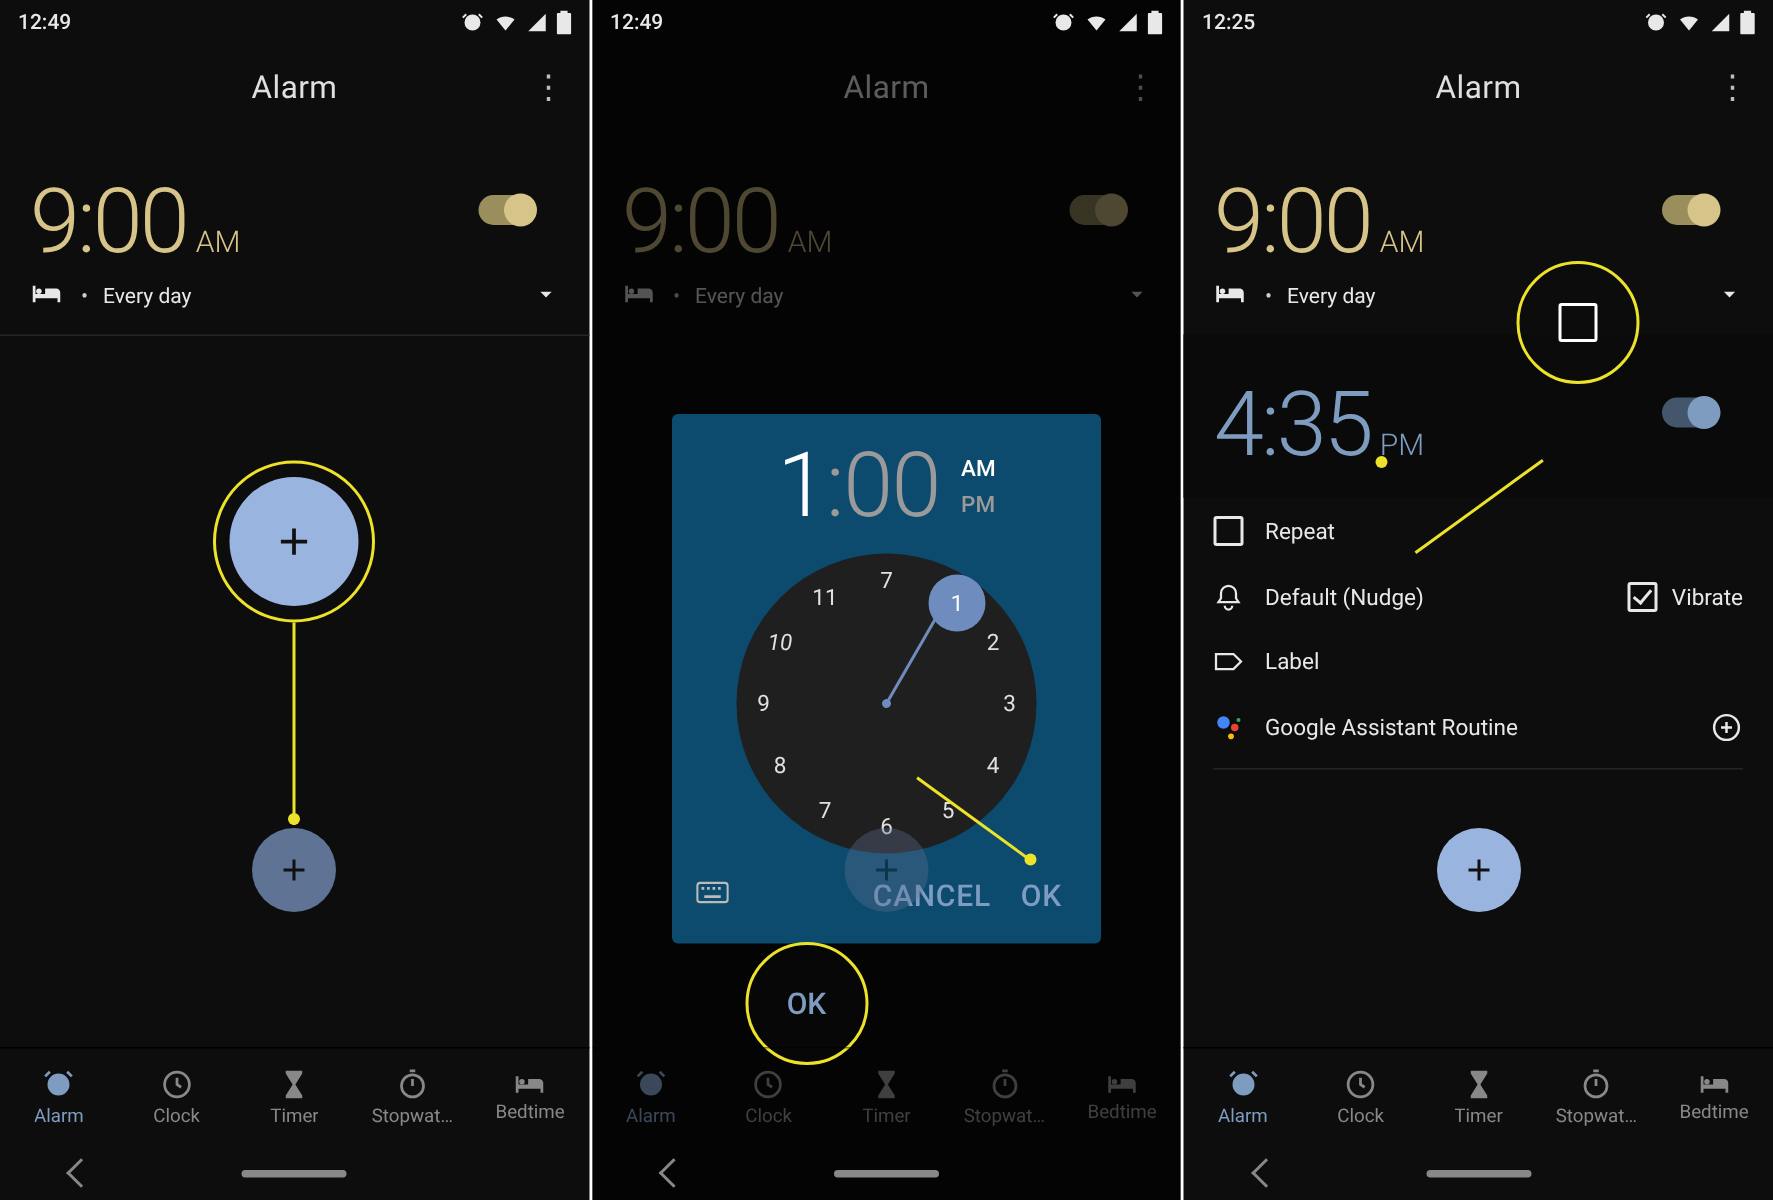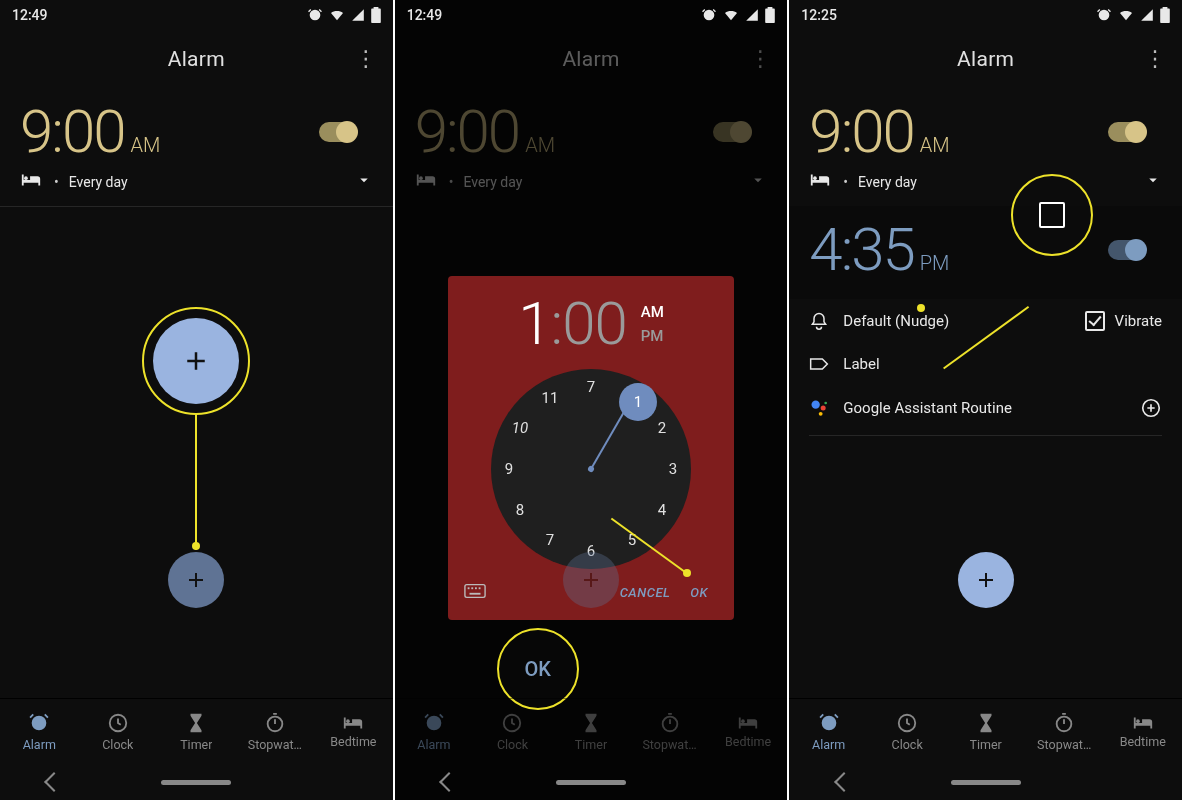--- a/index.html
+++ b/index.html
@@ -67,6 +67,7 @@
     font-size: 60px; font-weight: 300;
     color: #d7c488;
     letter-spacing: -2px;
+    margin-top: 16px;
   }
   .time.blue { color: #7d9cc0; }
   .ampm {

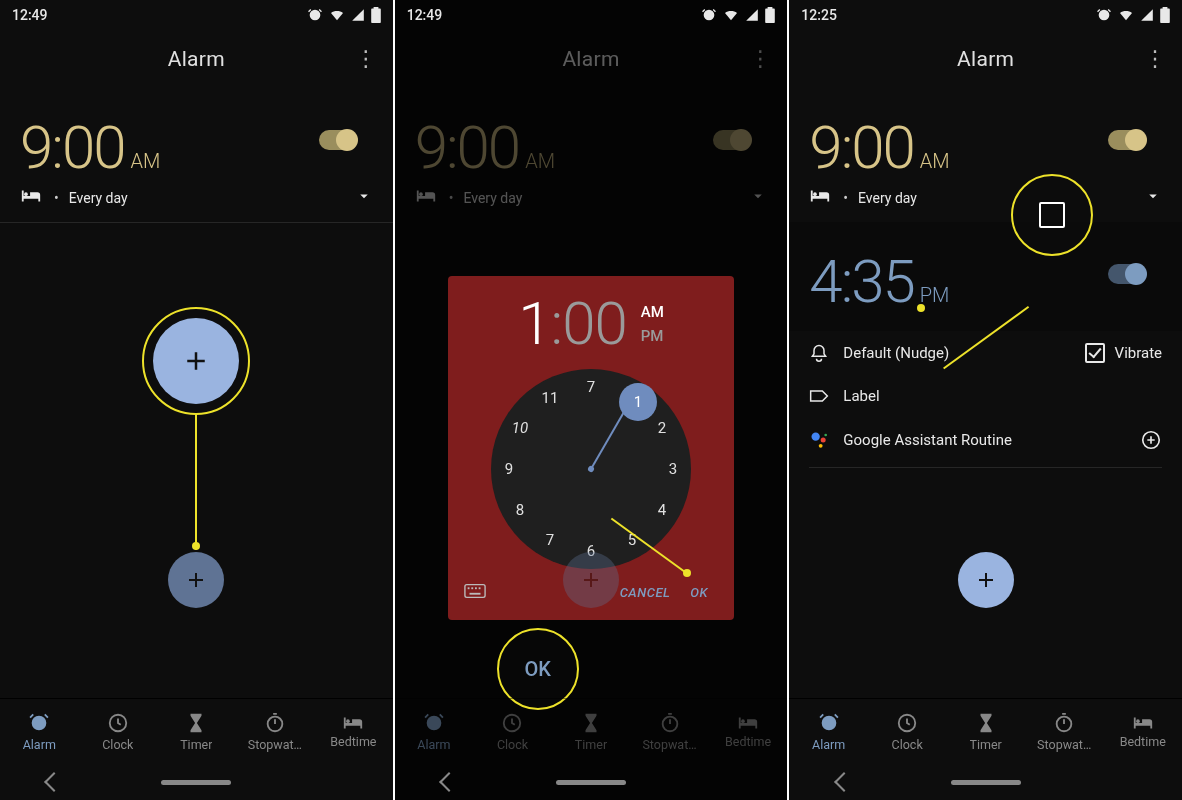--- a/index.html
+++ b/index.html
@@ -166,7 +166,7 @@
     left:50%; top:188px;
     transform:translateX(-50%);
     width:286px;
-    background:#7f1d1d;
+    background:#0c4a6e;
     border-radius:4px;
     padding: 12px 16px 12px;
   }

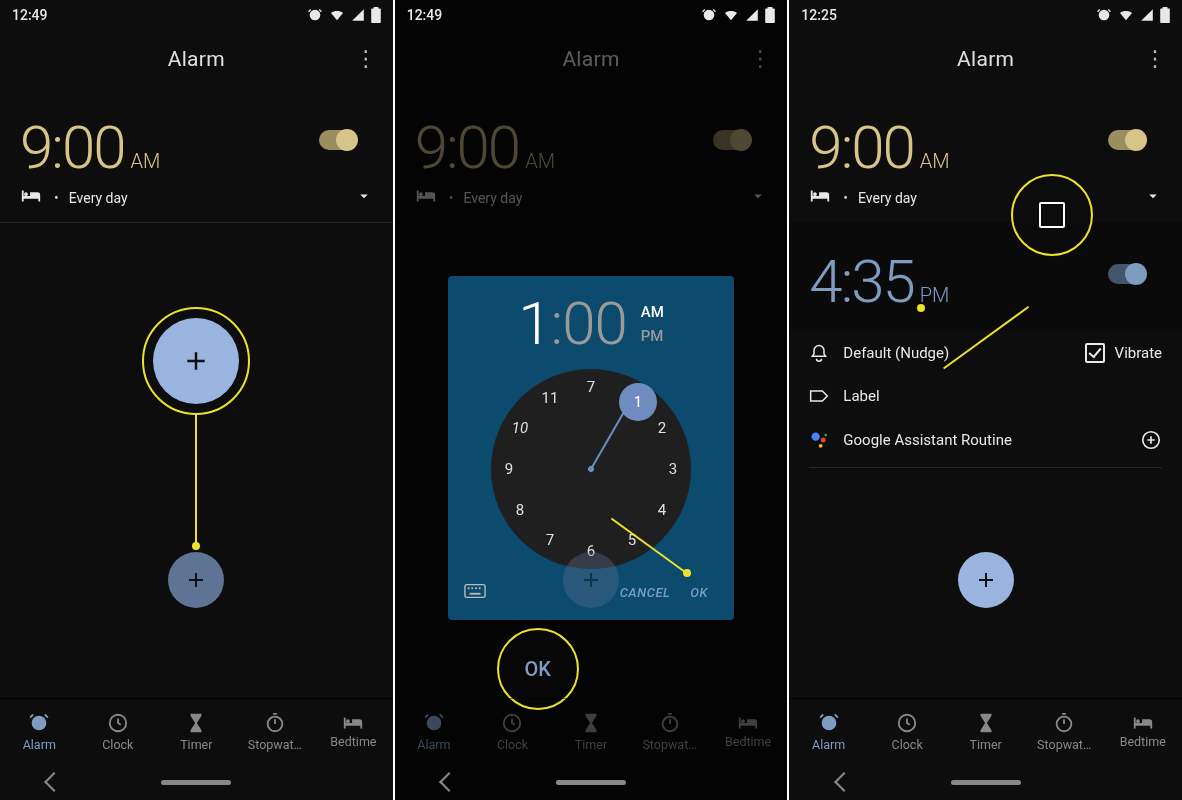--- a/index.html
+++ b/index.html
@@ -548,6 +548,12 @@
       </div>
     </div>
 
+    <div class="opt-row">
+      <span class="ic">
+          <span class="checkbox"></span>
+        </span>
+      <span>Repeat</span>
+    </div>
     <div class="opt-row">
       <span class="ic">
           <svg width="20" height="20" viewBox="0 0 24 24" fill="none" stroke="#e8e8e8" stroke-width="1.8">

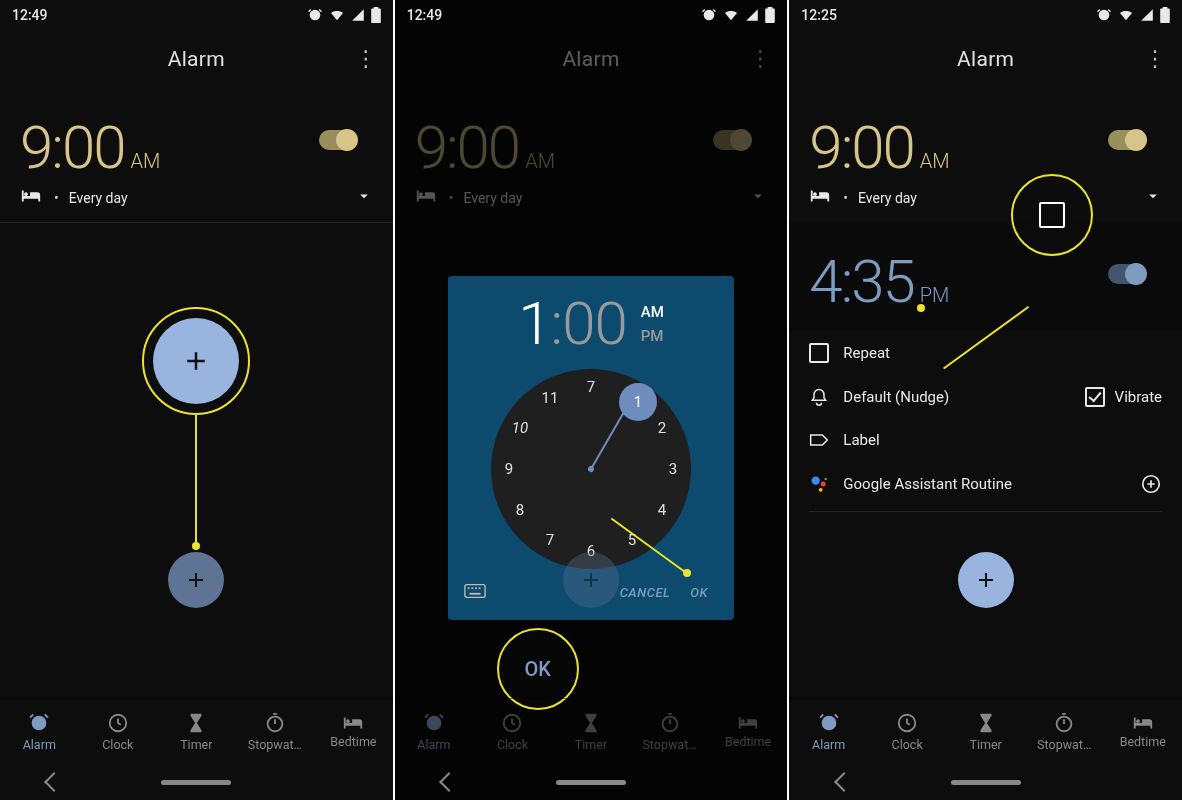--- a/index.html
+++ b/index.html
@@ -209,7 +209,7 @@
   .dlg-actions { display:flex; align-items:center; margin-top:8px; }
   .dlg-actions .kbd { color:#bbb; }
   .dlg-actions .sp { flex:1; }
-  .dlg-actions .btn { color:#7d9cc0; font-weight:500; font-size:13px; padding:8px 10px; letter-spacing:.5px;font-style:italic; }
+  .dlg-actions .btn { color:#7d9cc0; font-weight:500; font-size:20px; padding:8px 10px; letter-spacing:.5px; }
   
   .hl-circle {
     position:absolute; border:2px solid #ede22a; border-radius:50%;

